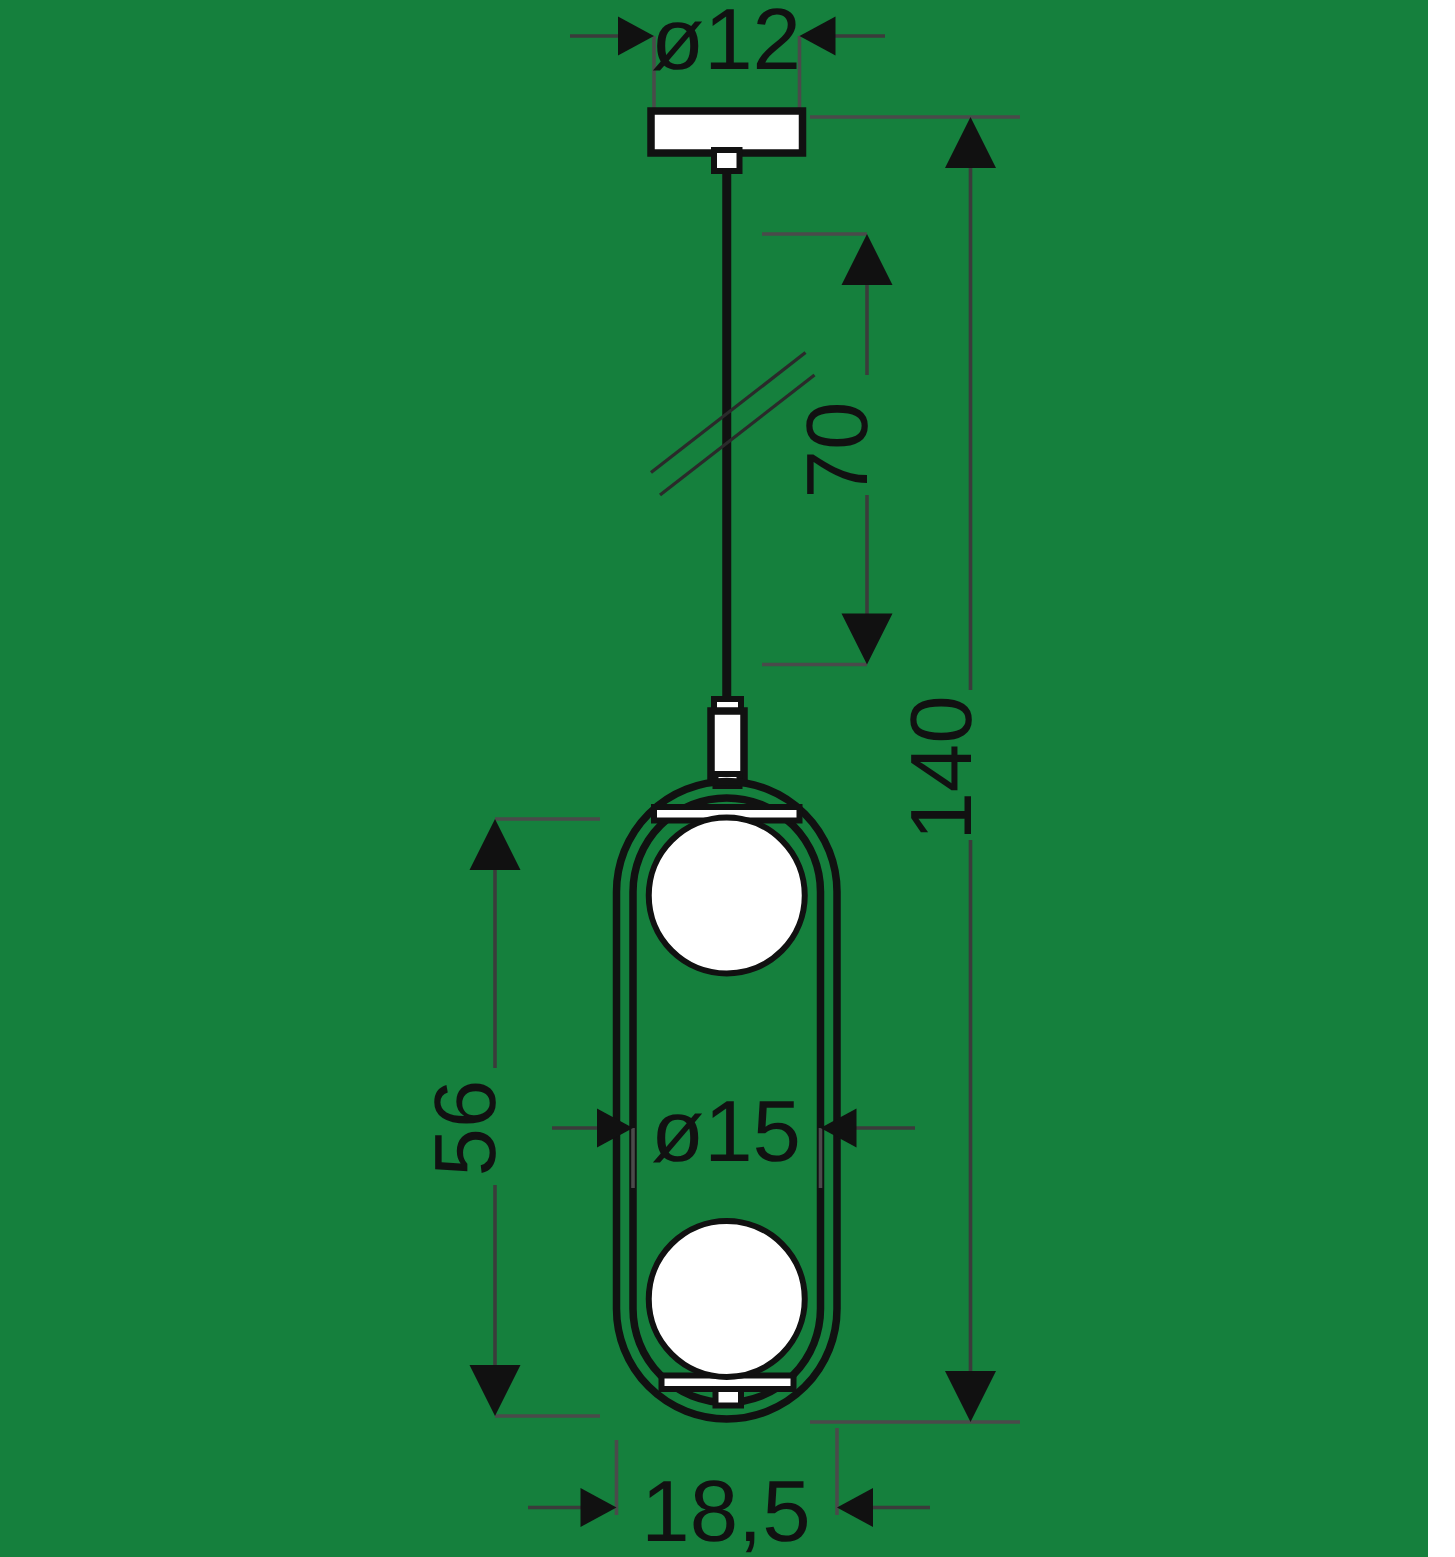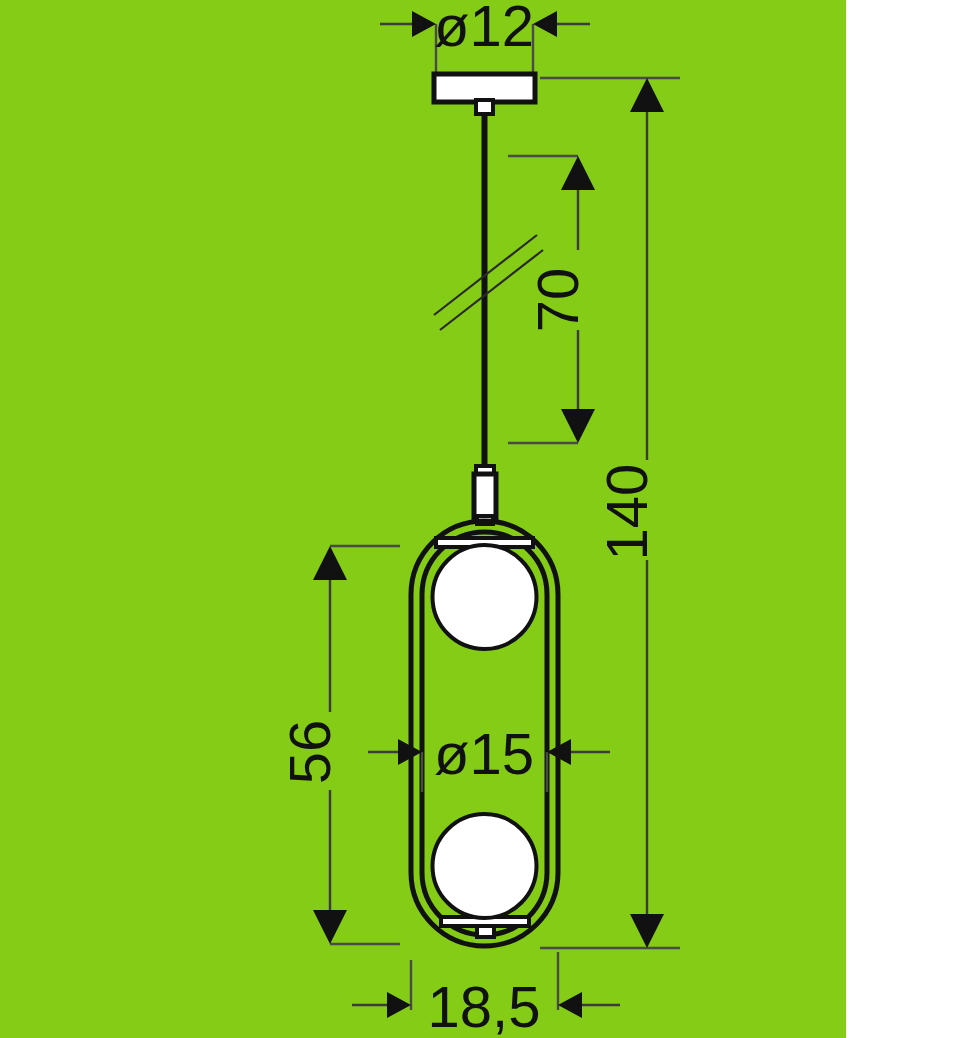--- a/index.html
+++ b/index.html
@@ -13,9 +13,9 @@
   }
   #drawing-root {
     position: relative;
-    width: 846px;
+    width: 952px;
     height: 1038px;
-    background: #84cc16;
+    background: #15803d;
     overflow: hidden;
   }
   svg.tech-drawing {

